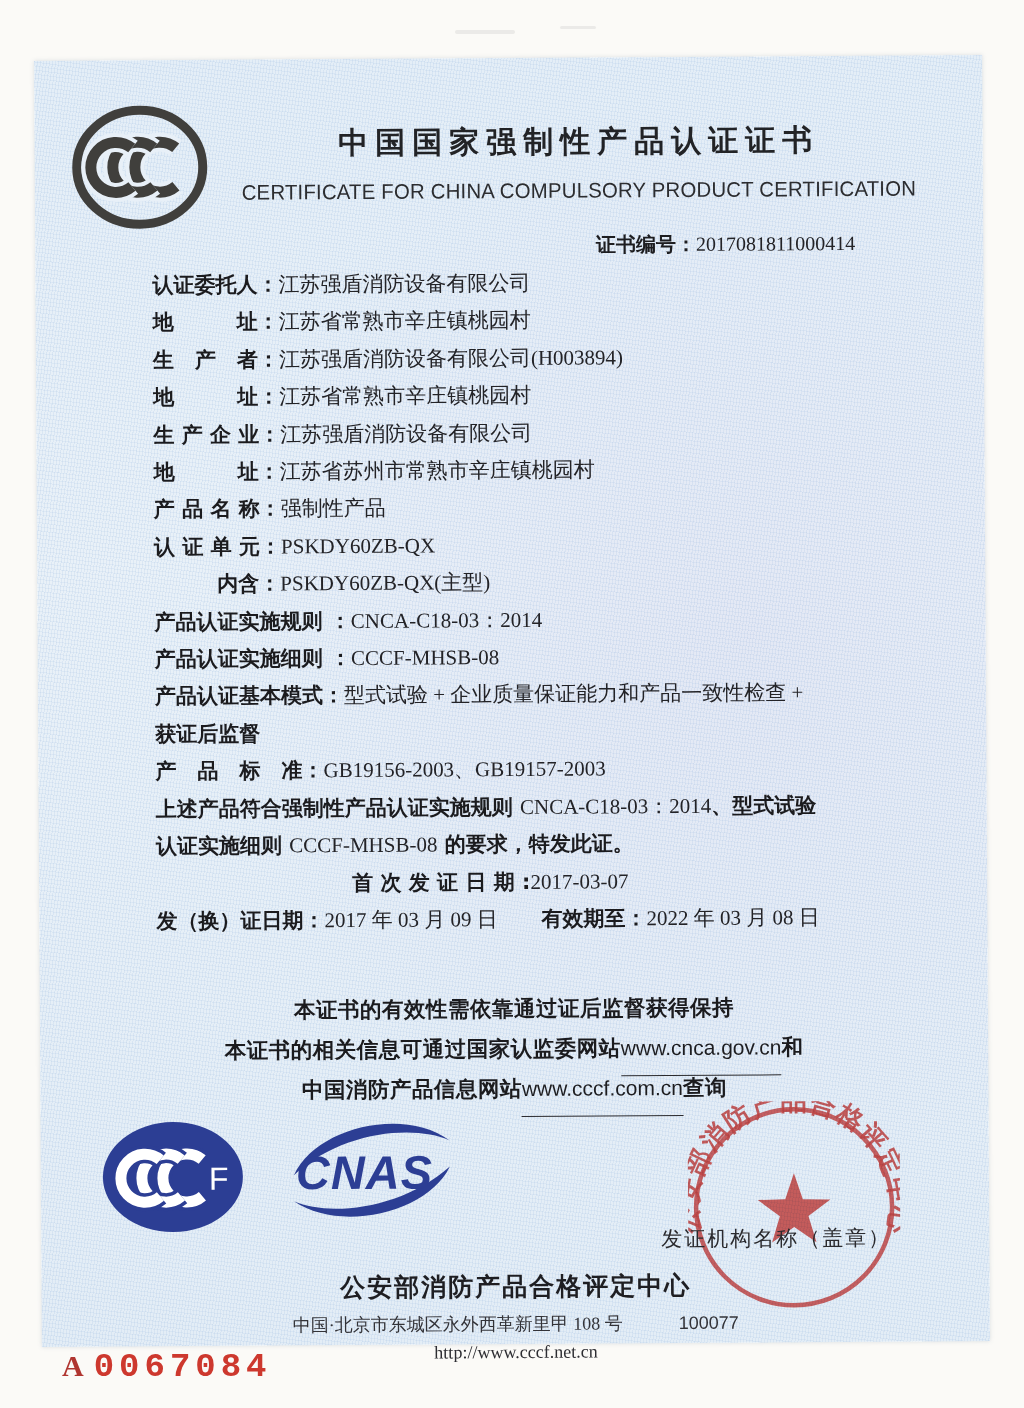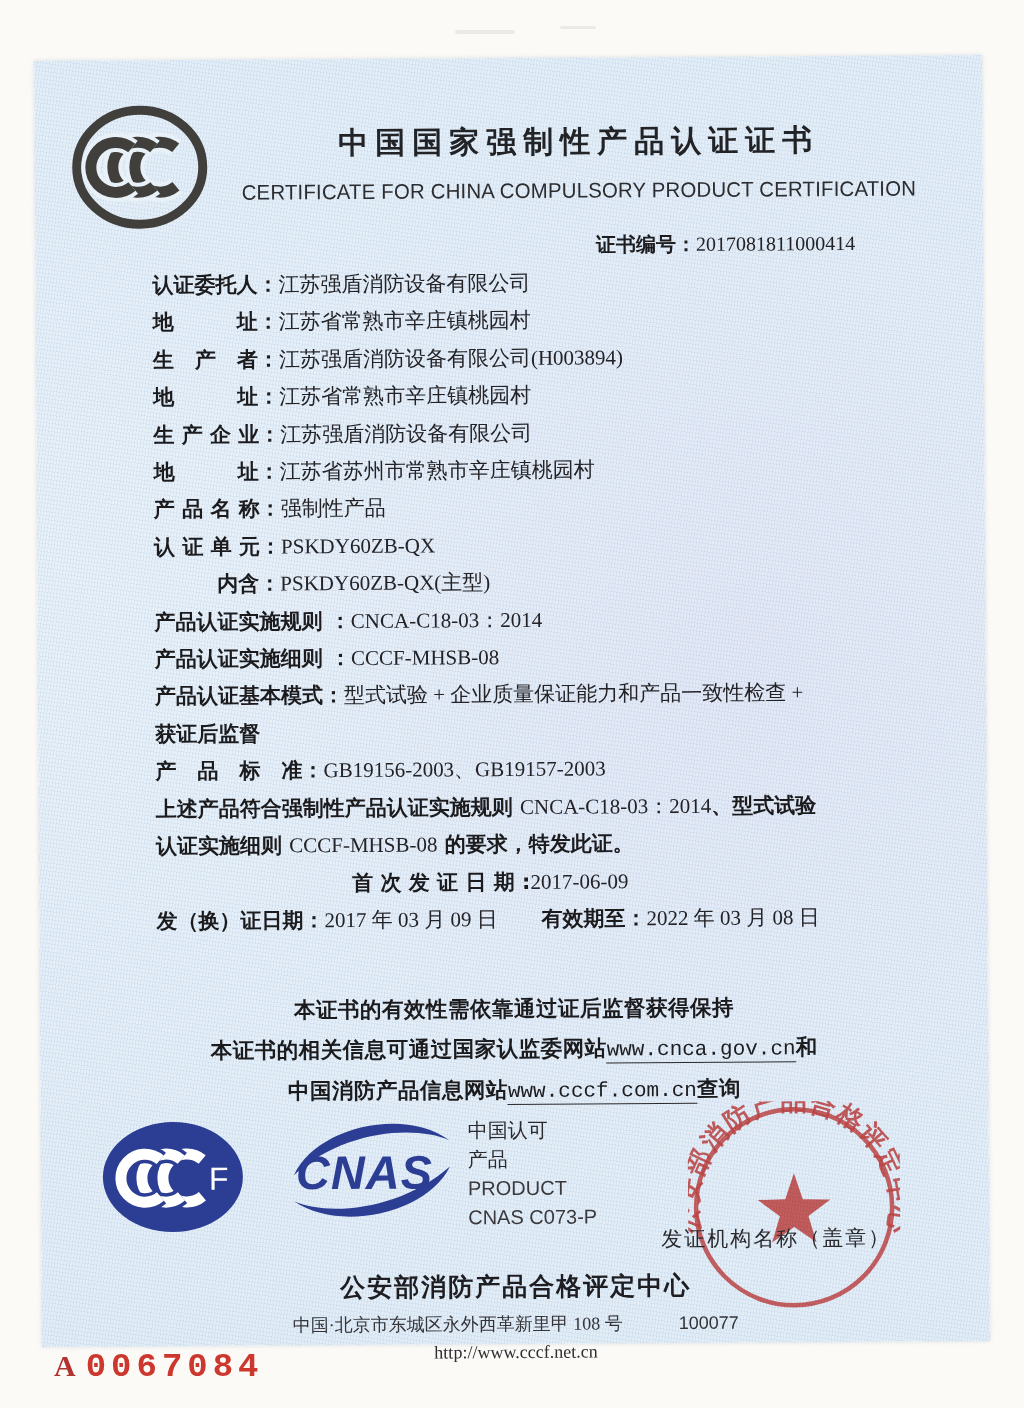--- a/index.html
+++ b/index.html
@@ -129,7 +129,7 @@
     <div class="row"><span class="b">上述产品符合强制性产品认证实施规则 </span><span class="v">CNCA-C18-03：2014</span><span class="b">、型式试验</span></div>
     <div class="row"><span class="b">认证实施细则 </span><span class="v">CCCF-MHSB-08</span><span class="b"> 的要求，特发此证。</span></div>
 
-    <div class="row indent-first"><span class="b">首 次 发 证 日 期 :</span><span class="v">2017-06-09</span></div>
+    <div class="row indent-first"><span class="b">首 次 发 证 日 期 :</span><span class="v">2017-03-07</span></div>
     <div class="row"><span class="b">发（换）证日期：</span><span class="v">2017 年 03 月 09 日</span><span class="b gap-left">有效期至：</span><span class="v">2022 年 03 月 08 日</span></div>
   </div>
 

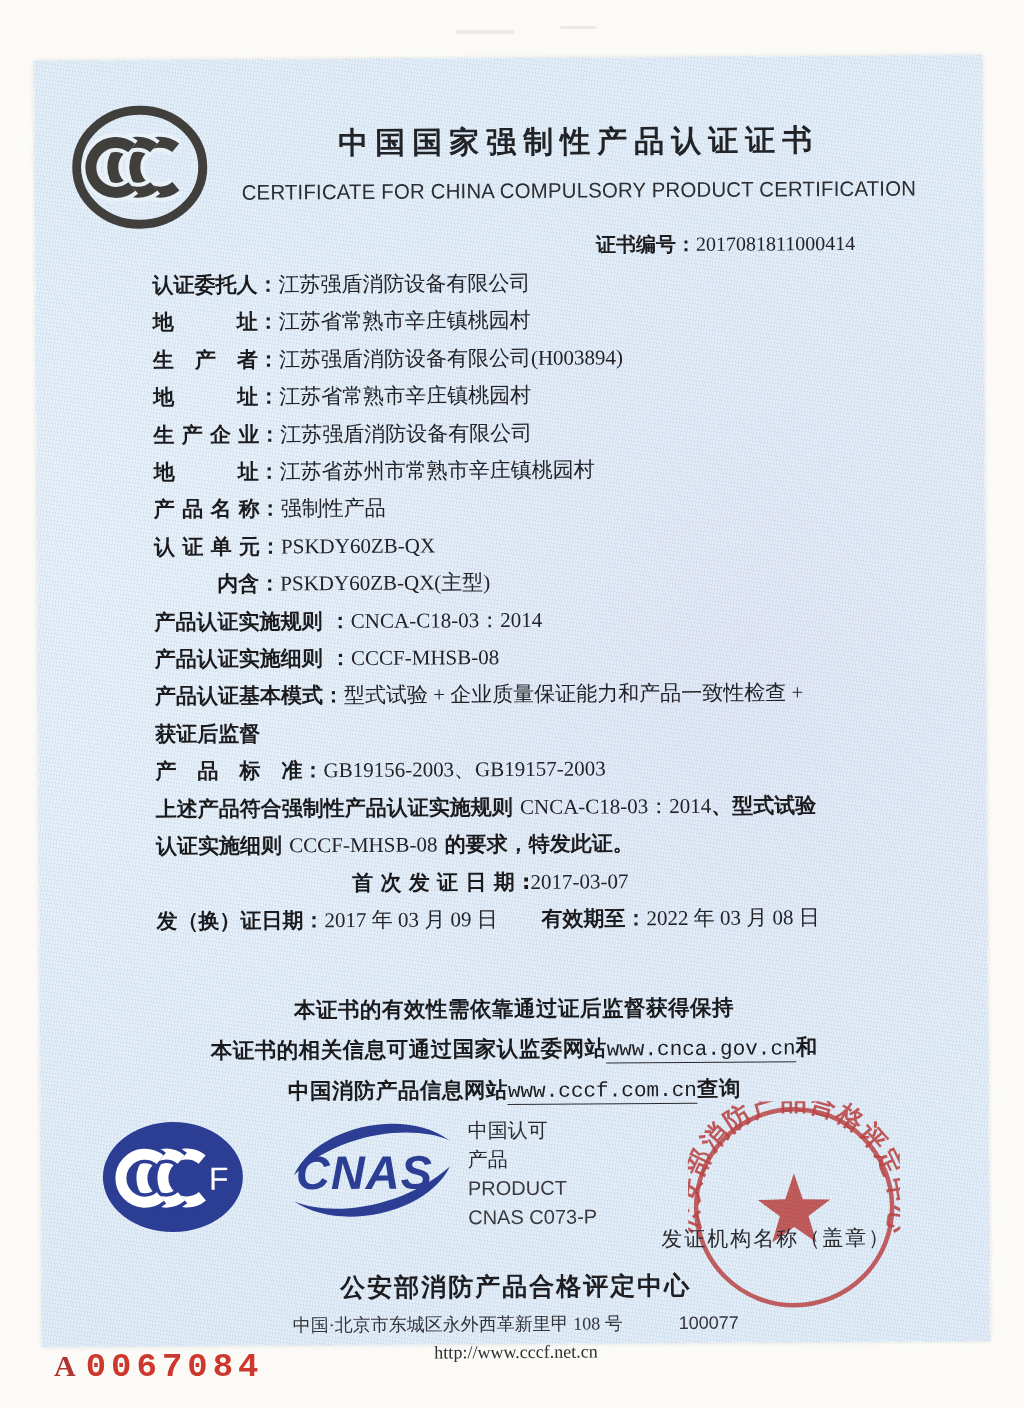--- a/index.html
+++ b/index.html
@@ -55,7 +55,7 @@
     font-size:21.5px;line-height:39px;
   }
   .notice .b{letter-spacing:.5px;}
-  .url{border-bottom:1.5px solid #2a2a2e;padding-bottom:1px;font-family:Liberation Mono, monospace;font-size:21px;}
+  .url{border-bottom:1.5px solid #2a2a2e;padding-bottom:16px;font-family:Liberation Sans, sans-serif;font-size:21px;}
 
   
   .accred{position:absolute;left:0;top:1050px;width:100%;height:200px;}

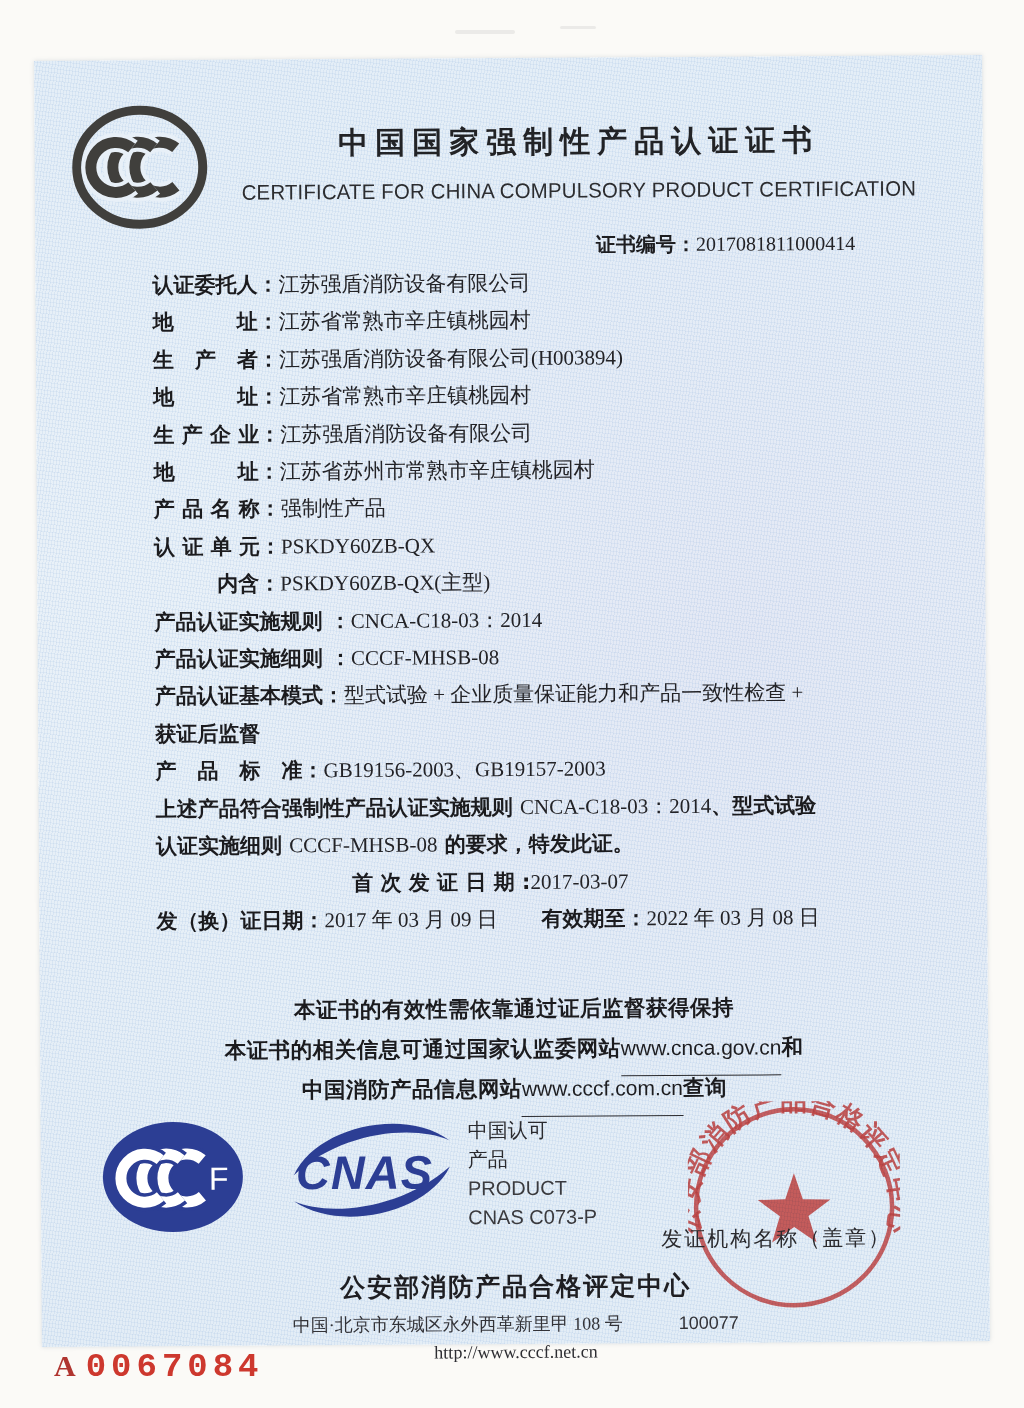--- a/index.html
+++ b/index.html
@@ -160,12 +160,6 @@
       <text x="10" y="76" font-family="Liberation Sans, sans-serif" font-size="47" font-weight="700" font-style="italic" letter-spacing="1" fill="#2c3e94">CNAS</text>
     </svg>
 
-    <div class="accred-lines">
-      <div>中国认可</div>
-      <div>产品</div>
-      <div class="lat">PRODUCT</div>
-      <div class="lat">CNAS C073-P</div>
-    </div>
 
     <div class="seal-caption">发证机构名称（盖章）</div>
 

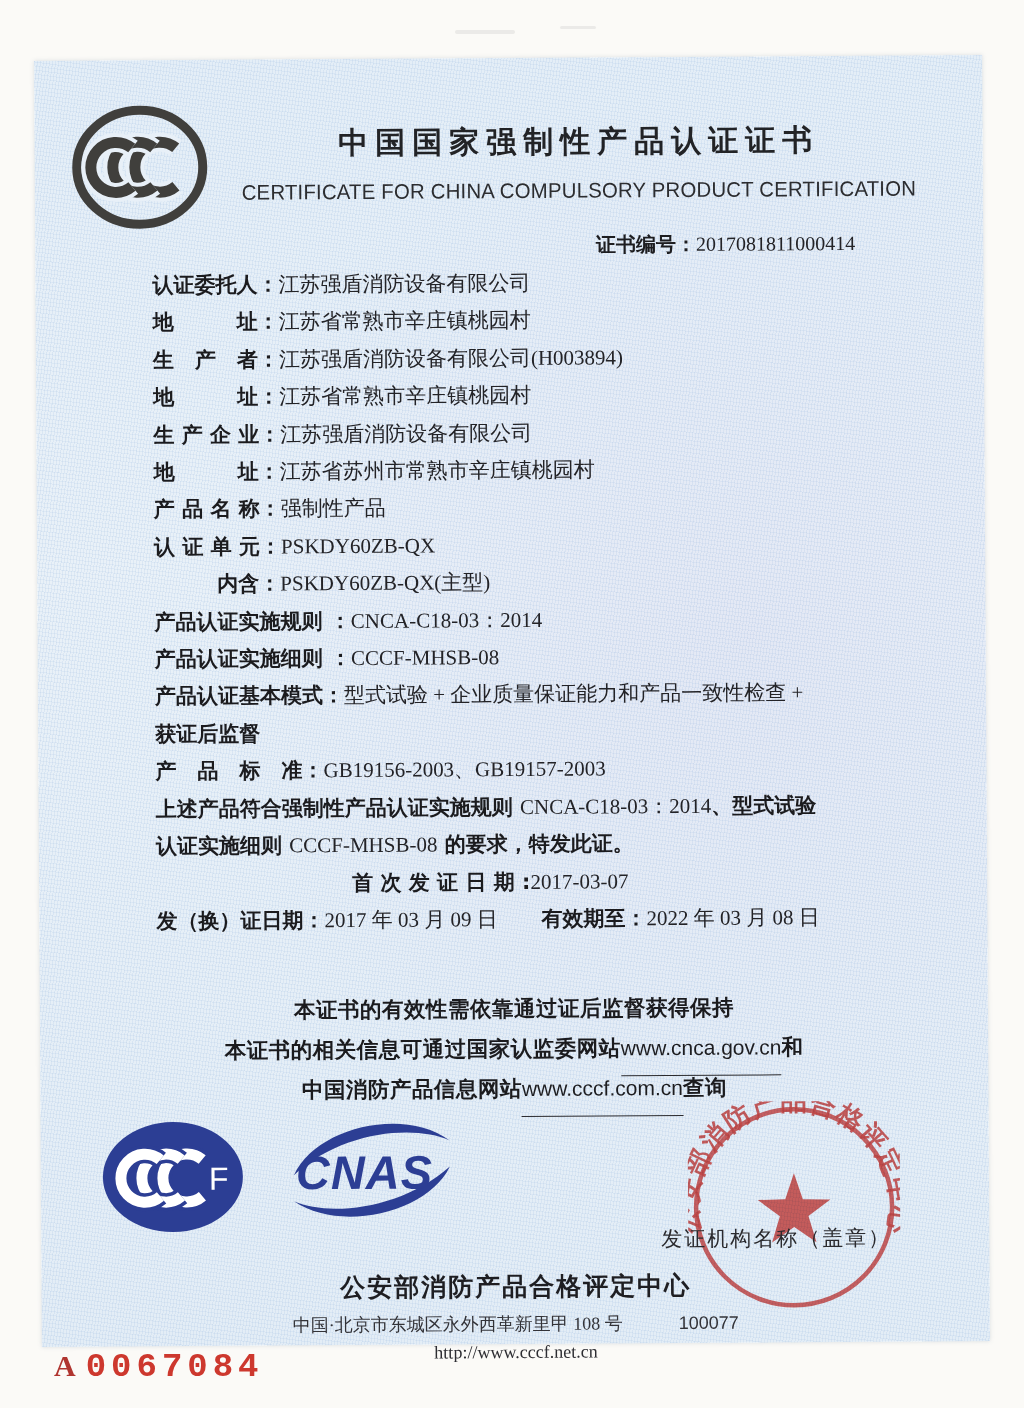--- a/index.html
+++ b/index.html
@@ -78,7 +78,7 @@
 
   
   .serial{
-    position:absolute;left:54px;top:1348px;color:#cd382e;white-space:nowrap;
+    position:absolute;left:62px;top:1348px;color:#cd382e;white-space:nowrap;
     font-family:"Liberation Mono","DejaVu Sans Mono",monospace;font-weight:700;
   }
   .serial .pre{font-family:"Liberation Serif",serif;font-size:30px;color:#b03530;margin-right:10px;}

